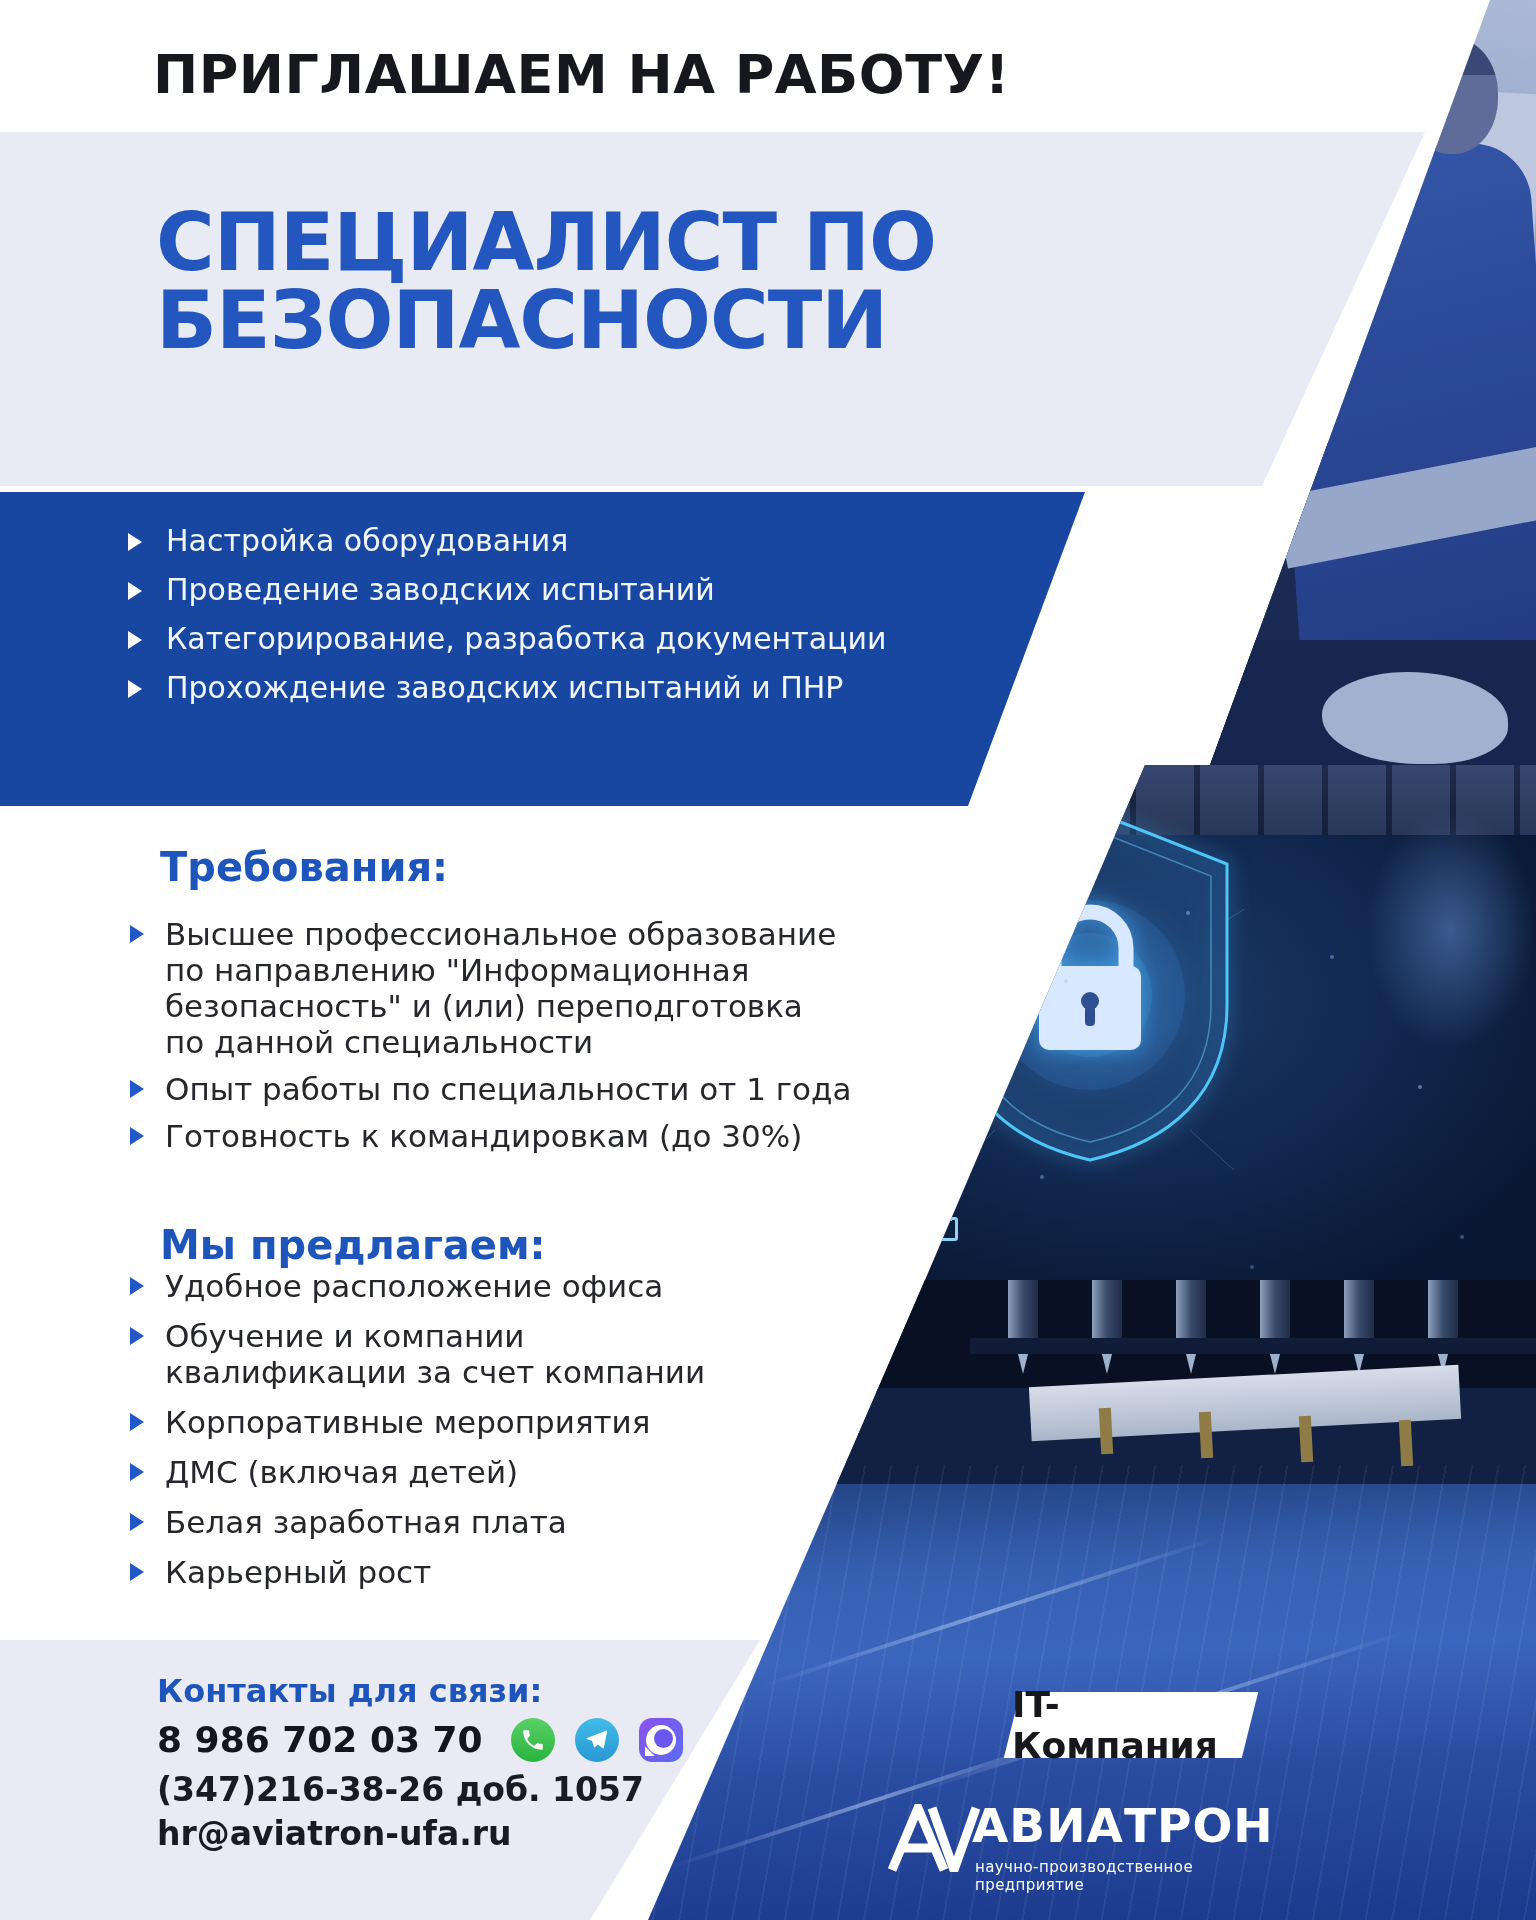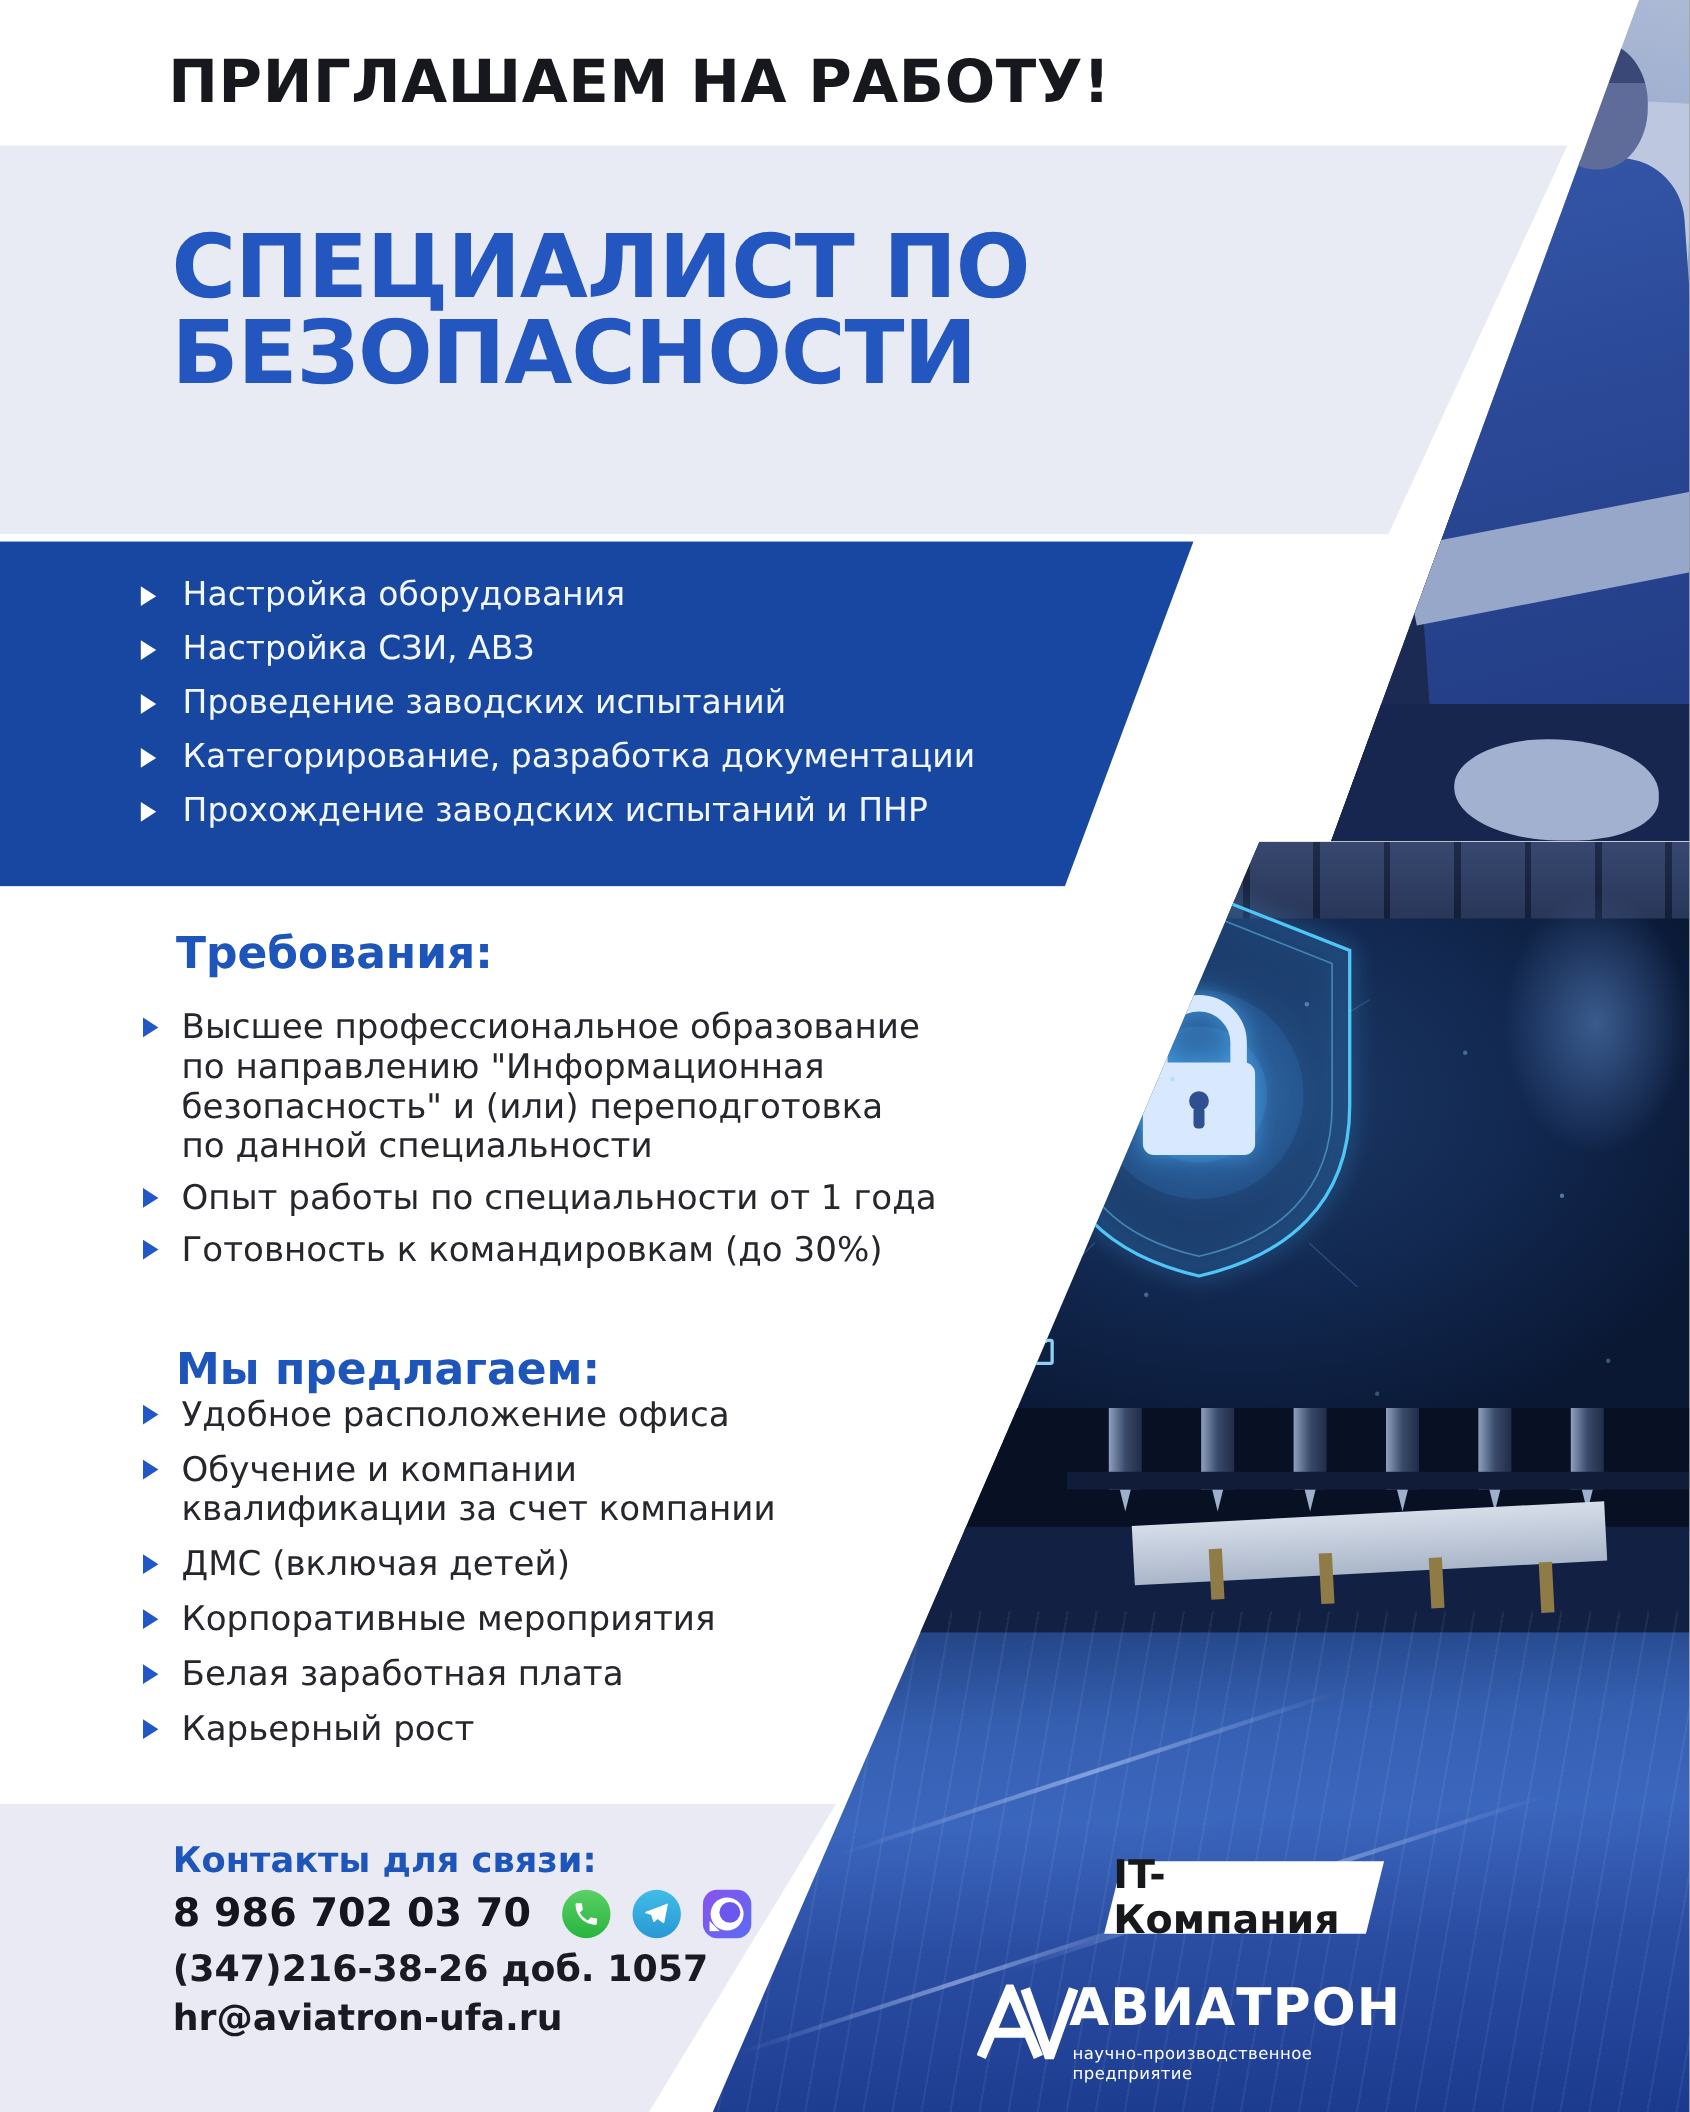--- a/index.html
+++ b/index.html
@@ -203,10 +203,6 @@
     </div>
     <div class="duty-row">
       <span class="tri tri-white"></span>
-      <span class="duty-text">Настройка СЗИ, АВЗ</span>
-    </div>
-    <div class="duty-row">
-      <span class="tri tri-white"></span>
       <span class="duty-text">Проведение заводских испытаний</span>
     </div>
     <div class="duty-row">

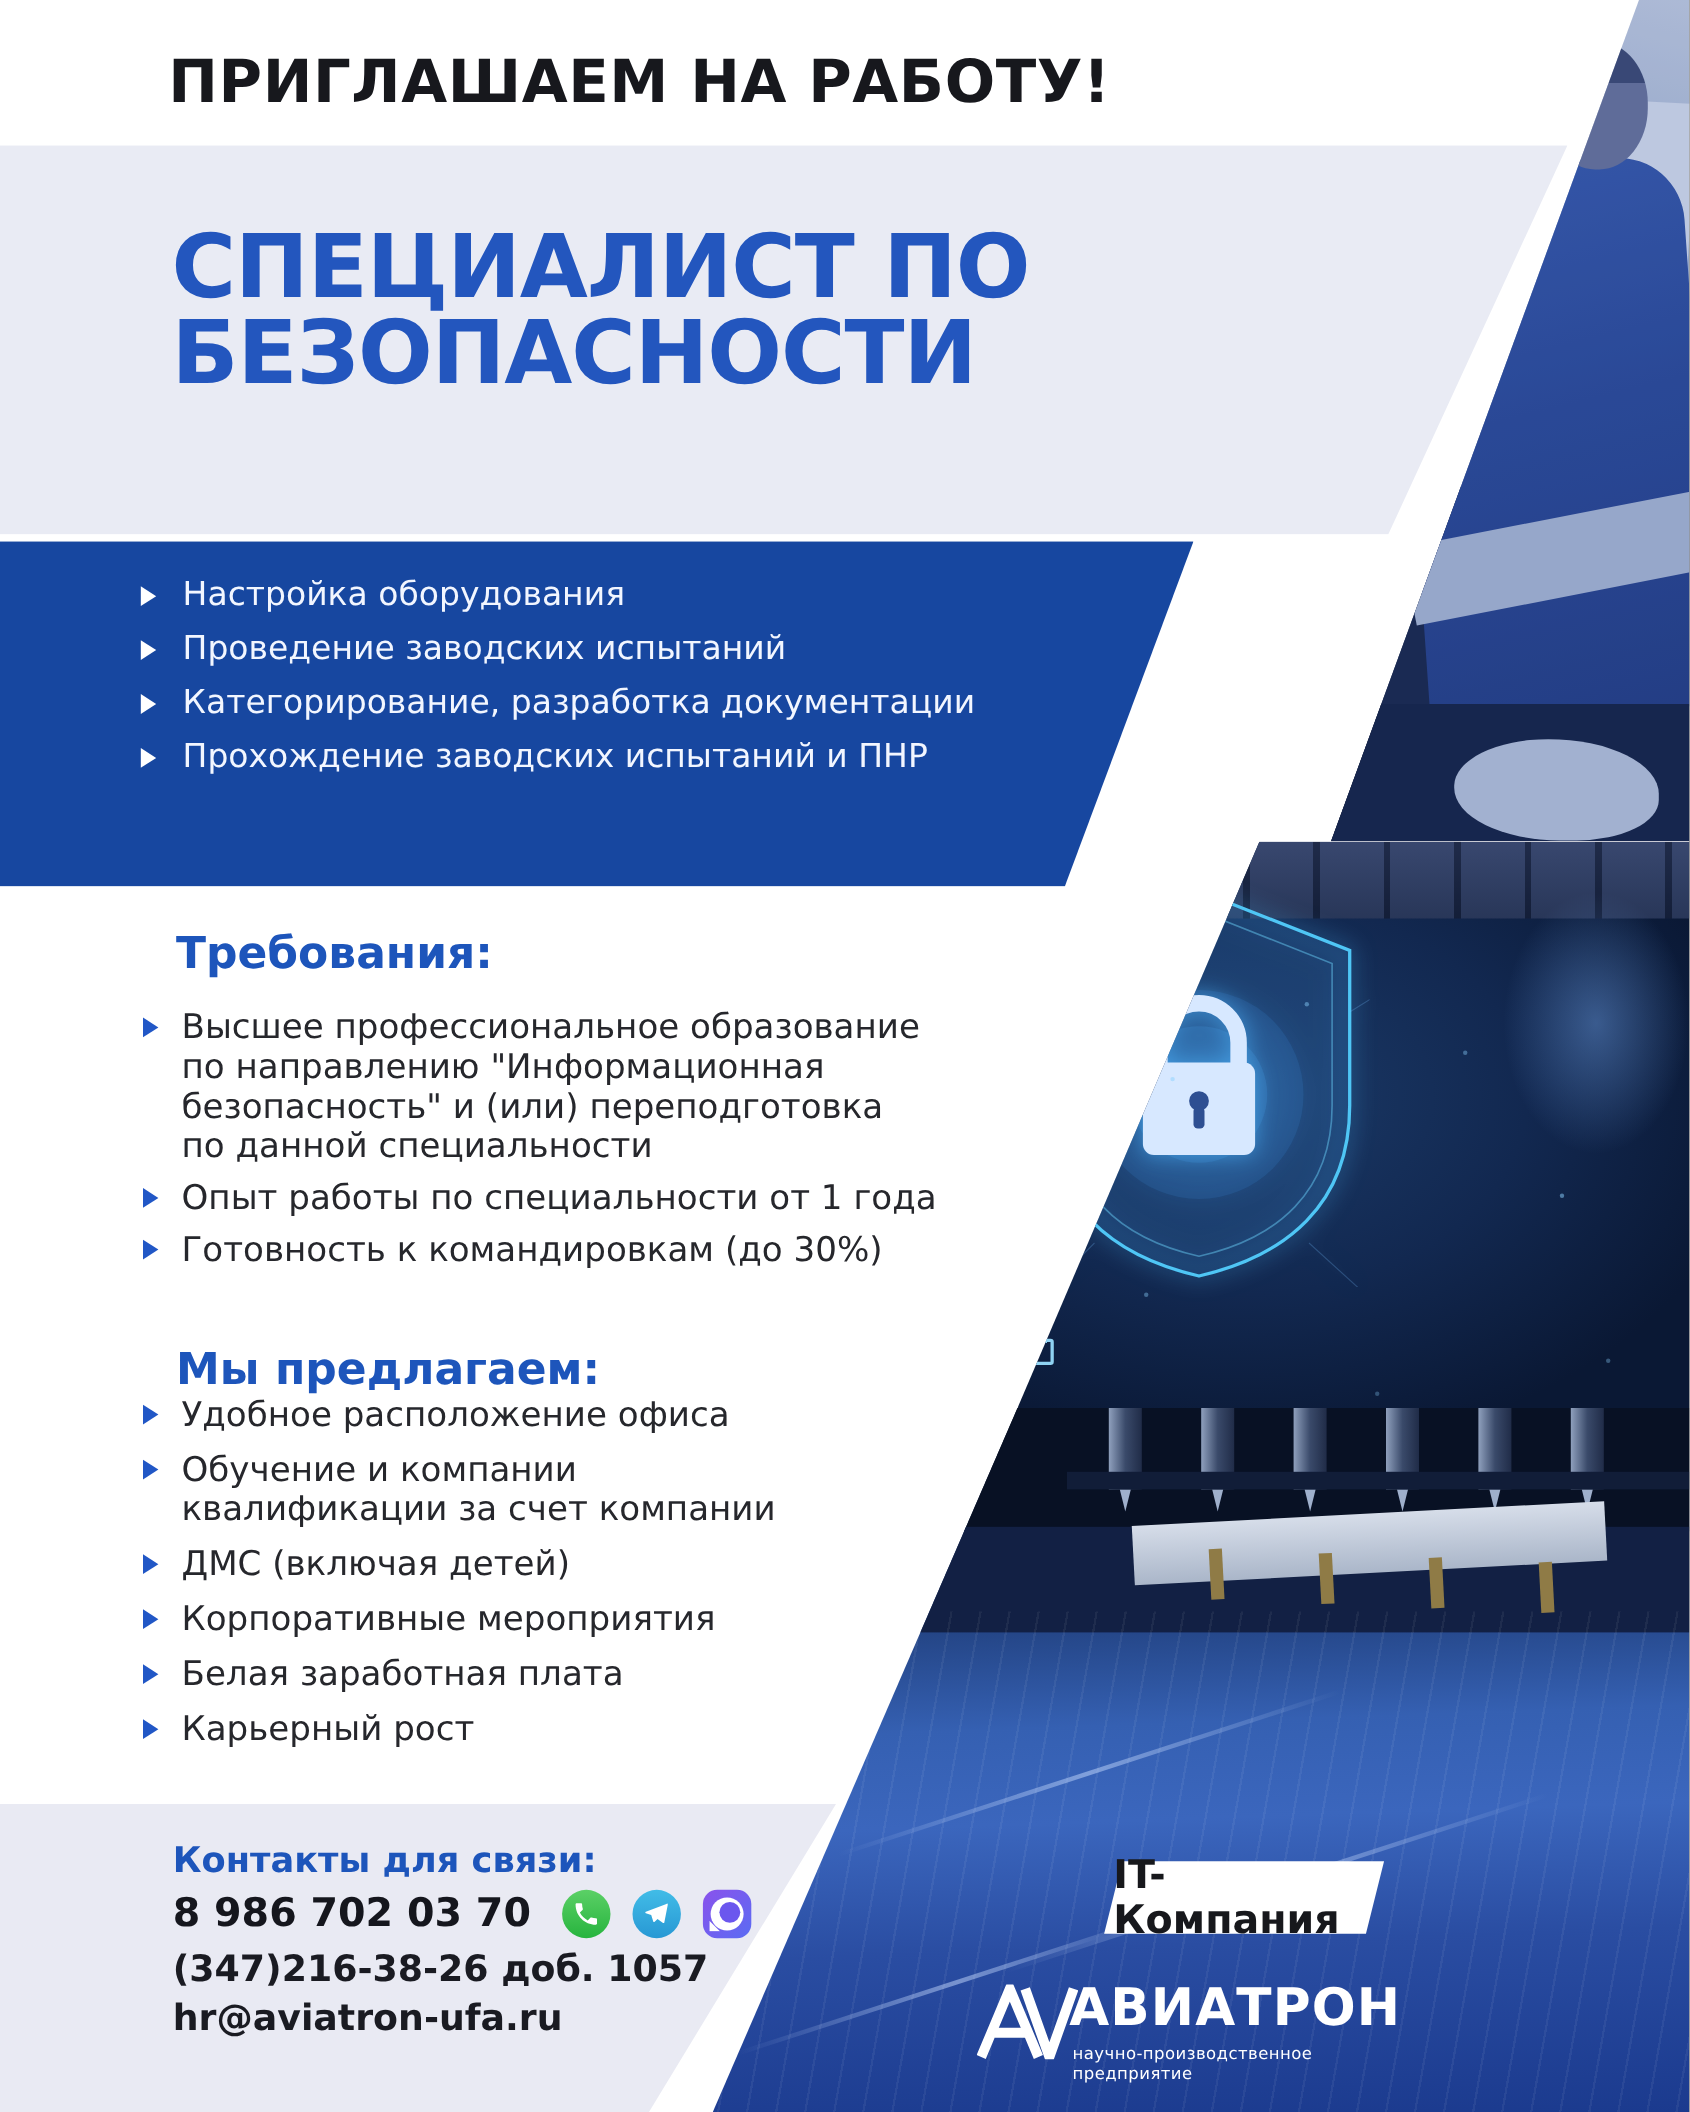--- a/index.html
+++ b/index.html
@@ -253,11 +253,11 @@
     </div>
     <div class="body-row">
       <span class="tri"></span>
+      <span class="body-text">Корпоративные мероприятия</span>
+    </div>
+    <div class="body-row">
+      <span class="tri"></span>
       <span class="body-text">ДМС (включая детей)</span>
-    </div>
-    <div class="body-row">
-      <span class="tri"></span>
-      <span class="body-text">Корпоративные мероприятия</span>
     </div>
     <div class="body-row">
       <span class="tri"></span>

